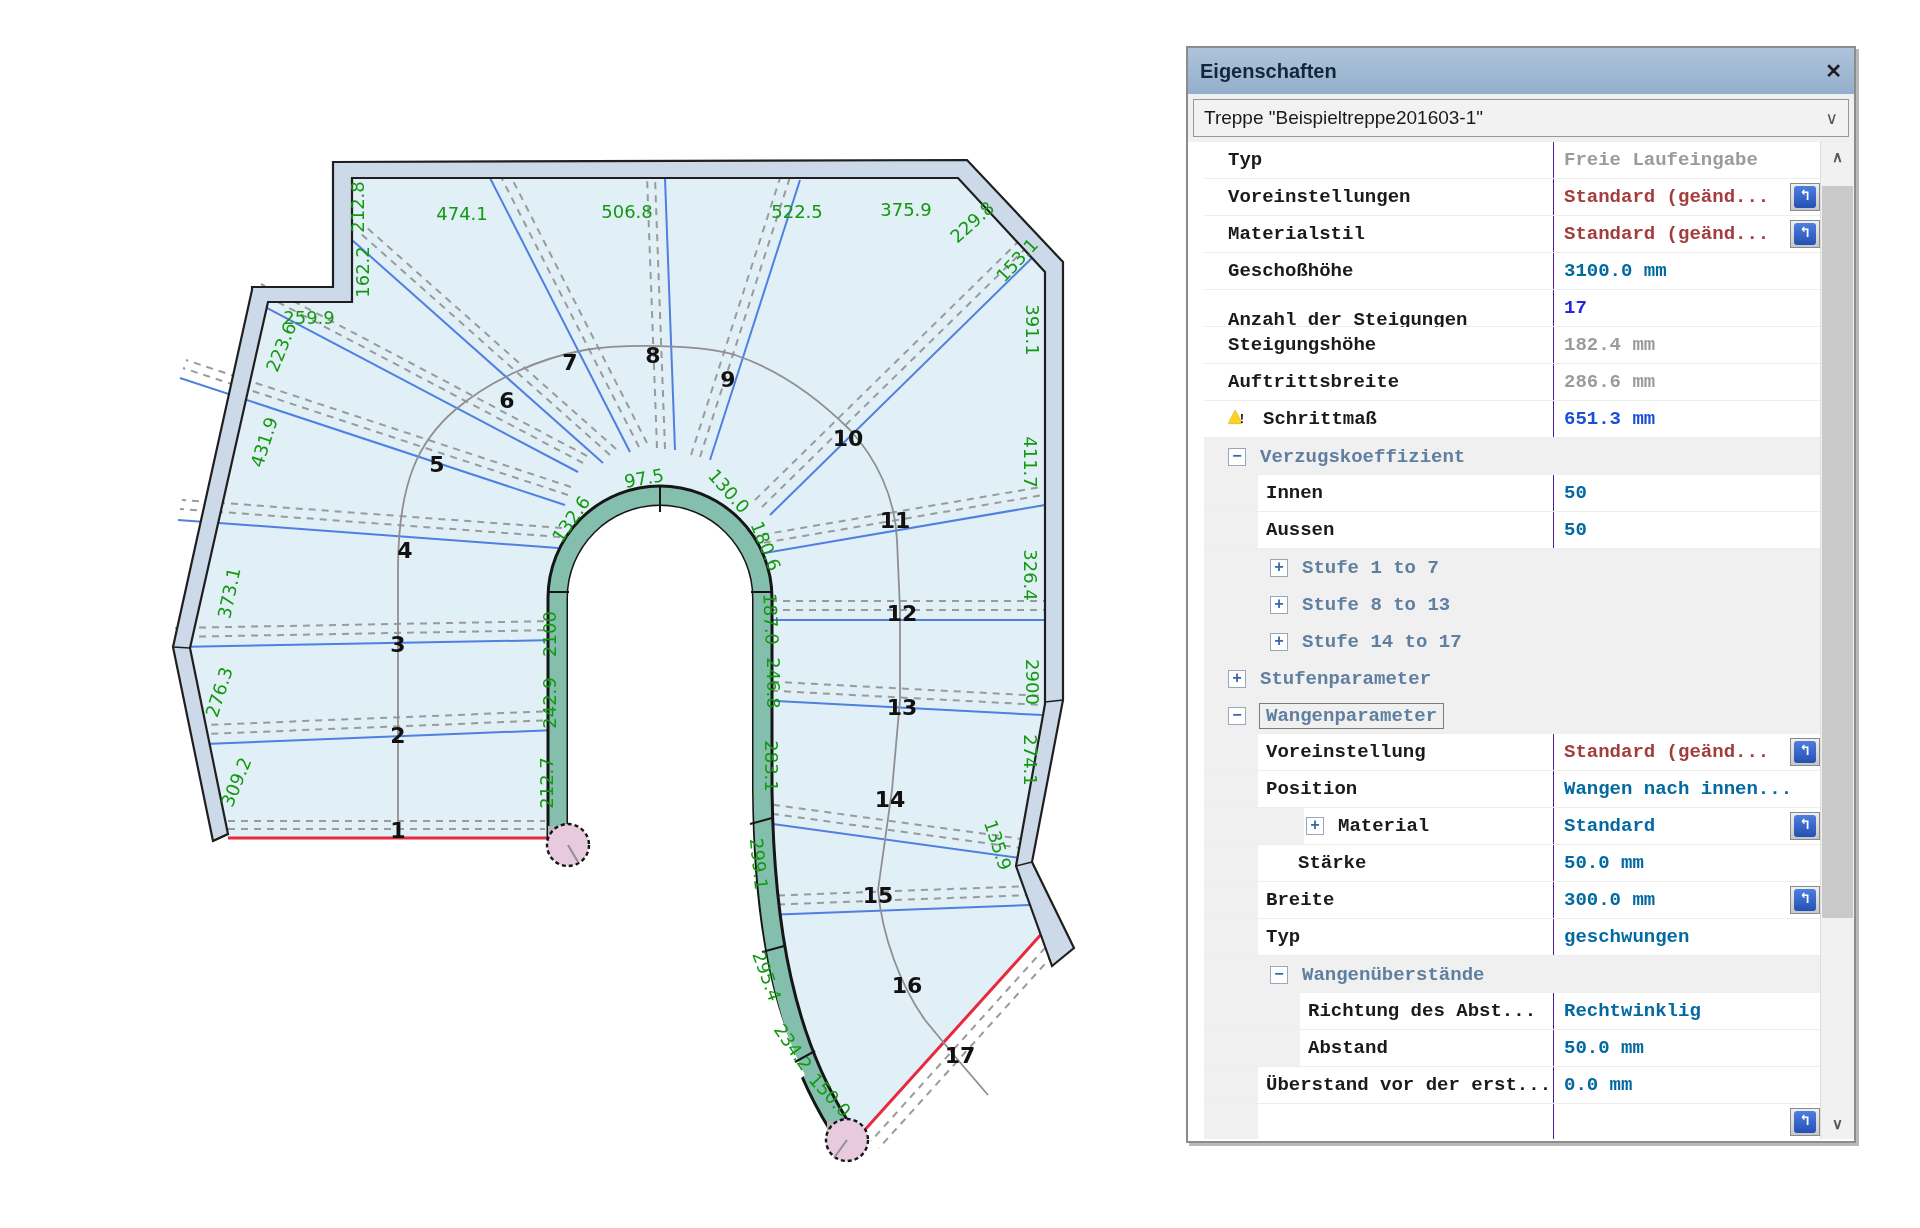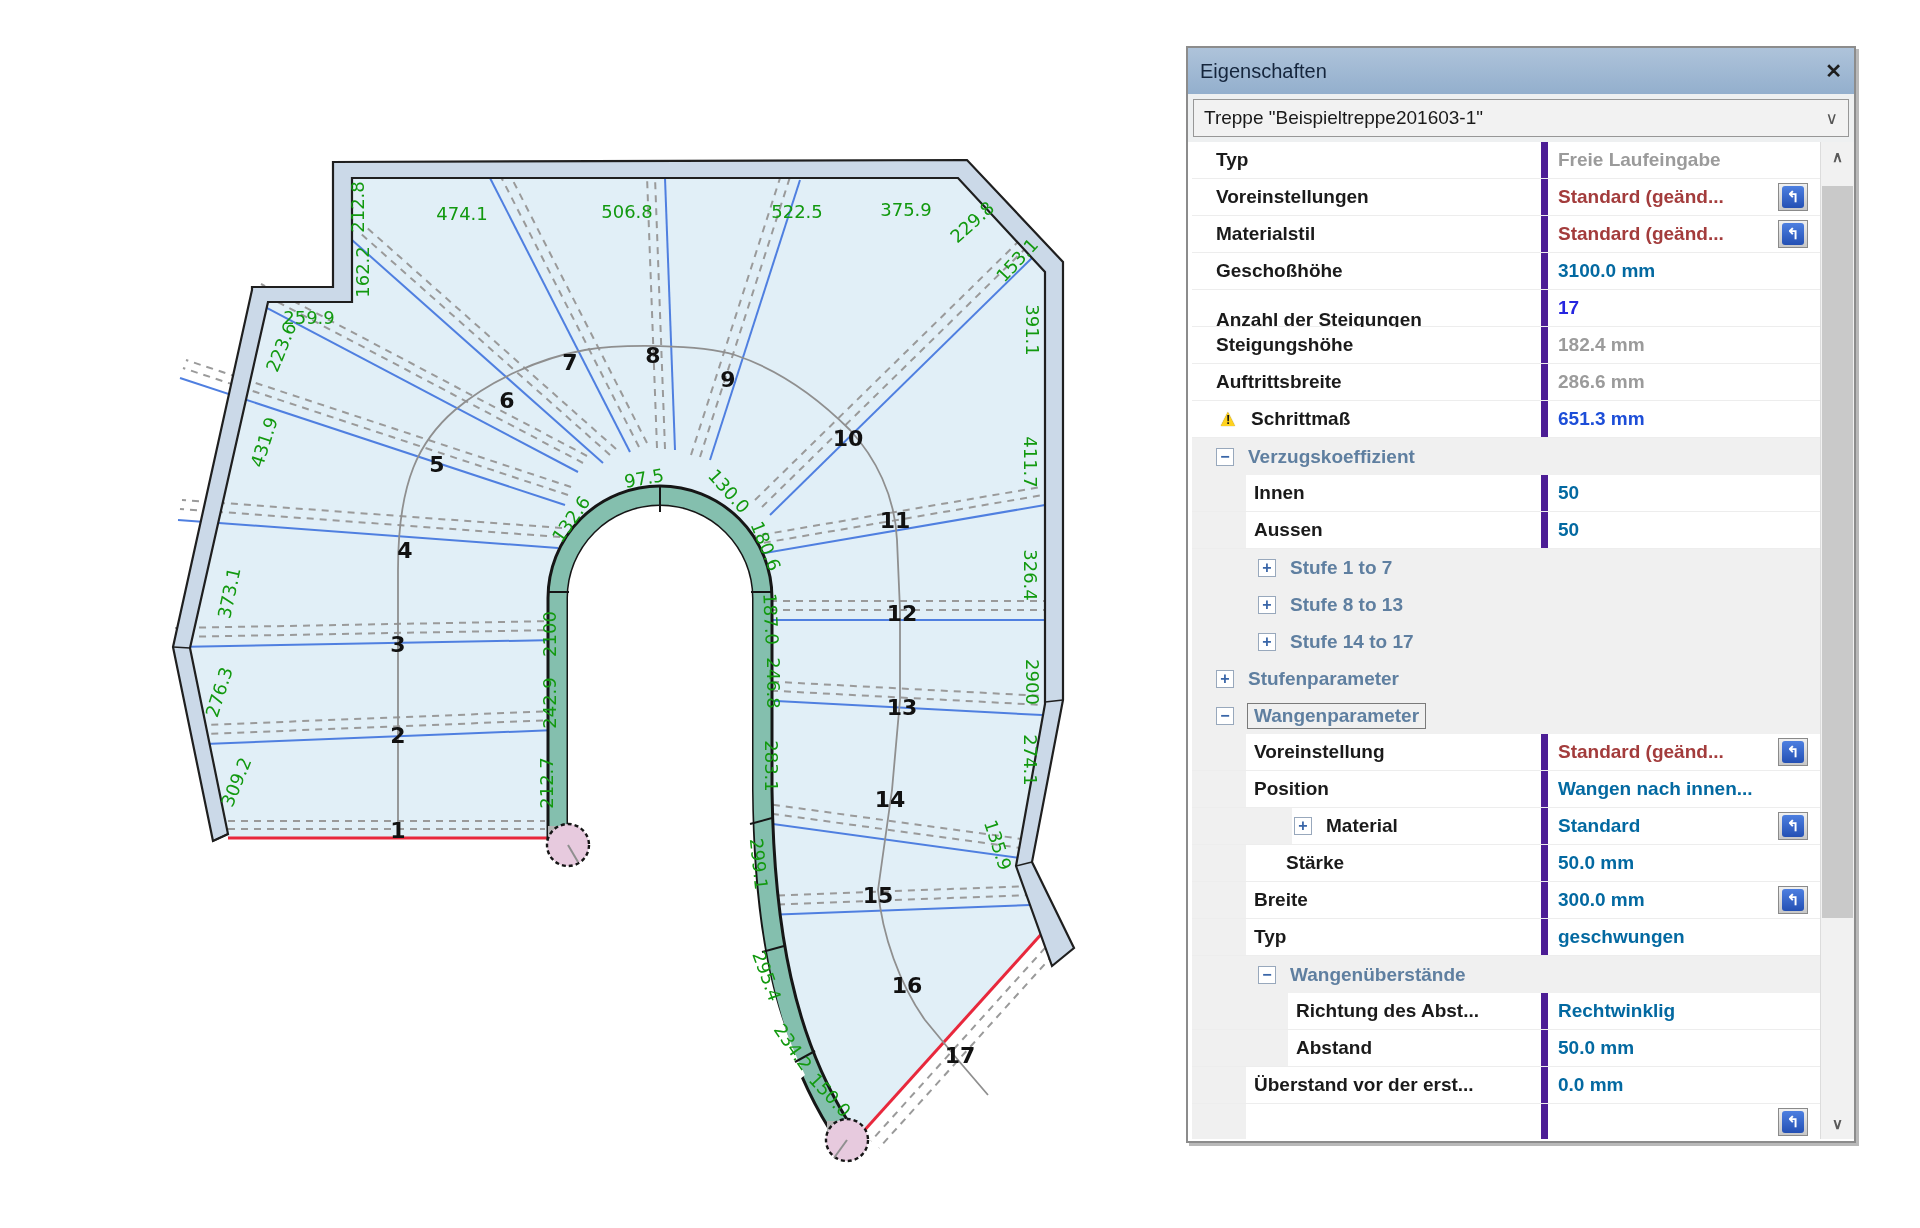--- a/index.html
+++ b/index.html
@@ -11,7 +11,7 @@
     border:2px solid #8c8c8c;background:#ffffff;box-shadow:3px 3px 0 #b9b9b9;}
   #titlebar{height:46px;background:linear-gradient(#aec3da,#93afcd);display:flex;align-items:center;
     justify-content:space-between;padding:0 12px;box-sizing:border-box;}
-  #titlebar .t{font-size:20px;font-weight:400;color:#15253c;}
+  #titlebar .t{font-size:20px;font-weight:700;color:#15253c;}
   #titlebar .x{font-size:20px;color:#1d1d1d;font-weight:700;cursor:default;}
   #comboWrap{height:48px;background:#eef0f1;display:flex;align-items:center;padding:0 5px;box-sizing:border-box;}
   #combo{flex:1;height:38px;border:1px solid #979797;background:#f2f2f2;display:flex;align-items:center;

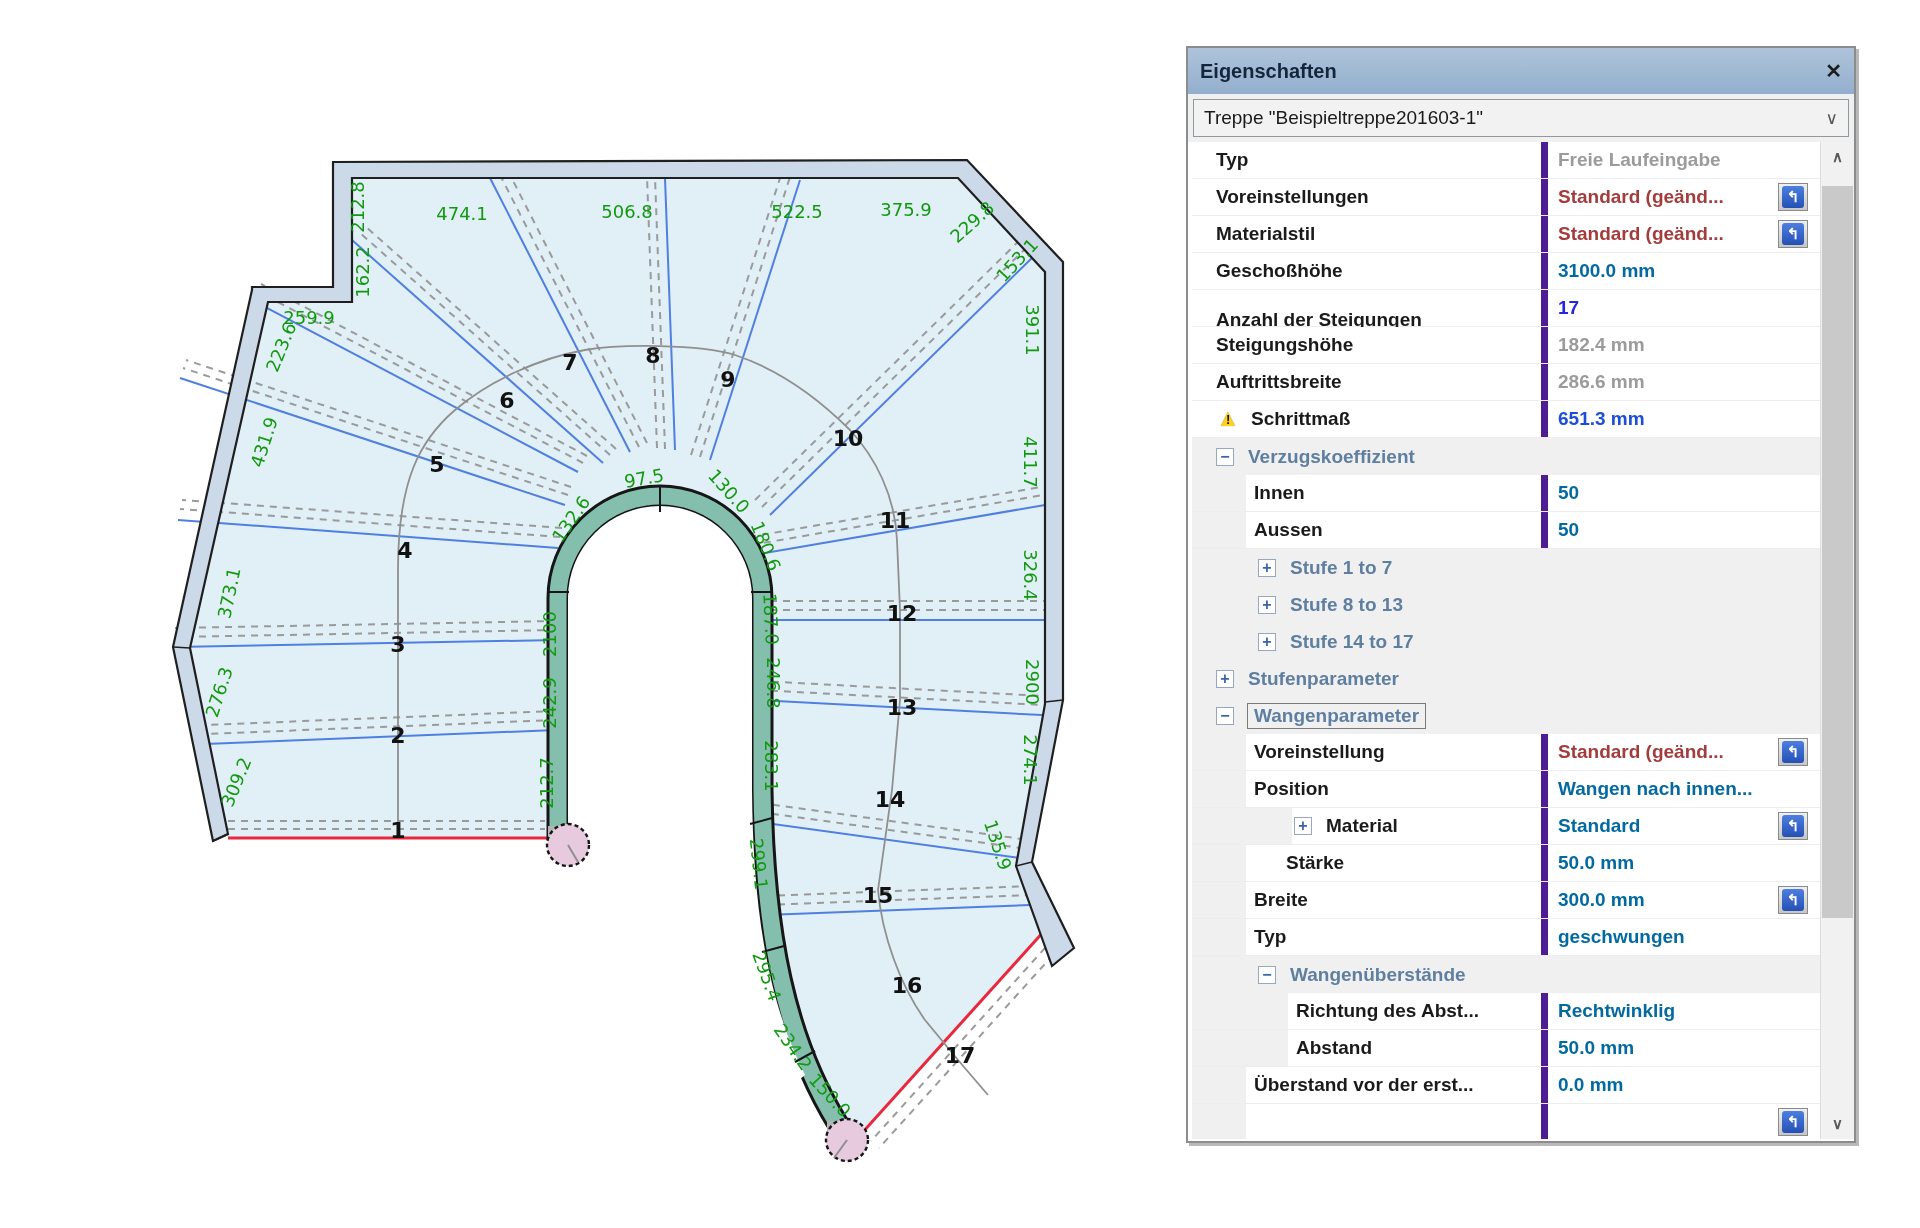--- a/index.html
+++ b/index.html
@@ -18,7 +18,7 @@
     justify-content:space-between;padding:0 10px;box-sizing:border-box;font-size:19px;color:#1a1a1a;}
   #combo .chev{color:#555;font-size:17px;}
   #gridArea{position:relative;height:997px;overflow:hidden;}
-  #rows{position:absolute;left:4px;top:0;width:628px;}
+  #rows{position:absolute;left:16px;top:0;width:628px;font-family:Liberation Mono, monospace;}
   .row{height:37px;display:flex;align-items:center;box-sizing:border-box;font-size:19px;font-weight:700;
     border-bottom:1px solid #ededed;background:#fff;position:relative;}
   .row .lab{color:#1a1a1a;white-space:nowrap;overflow:hidden;}

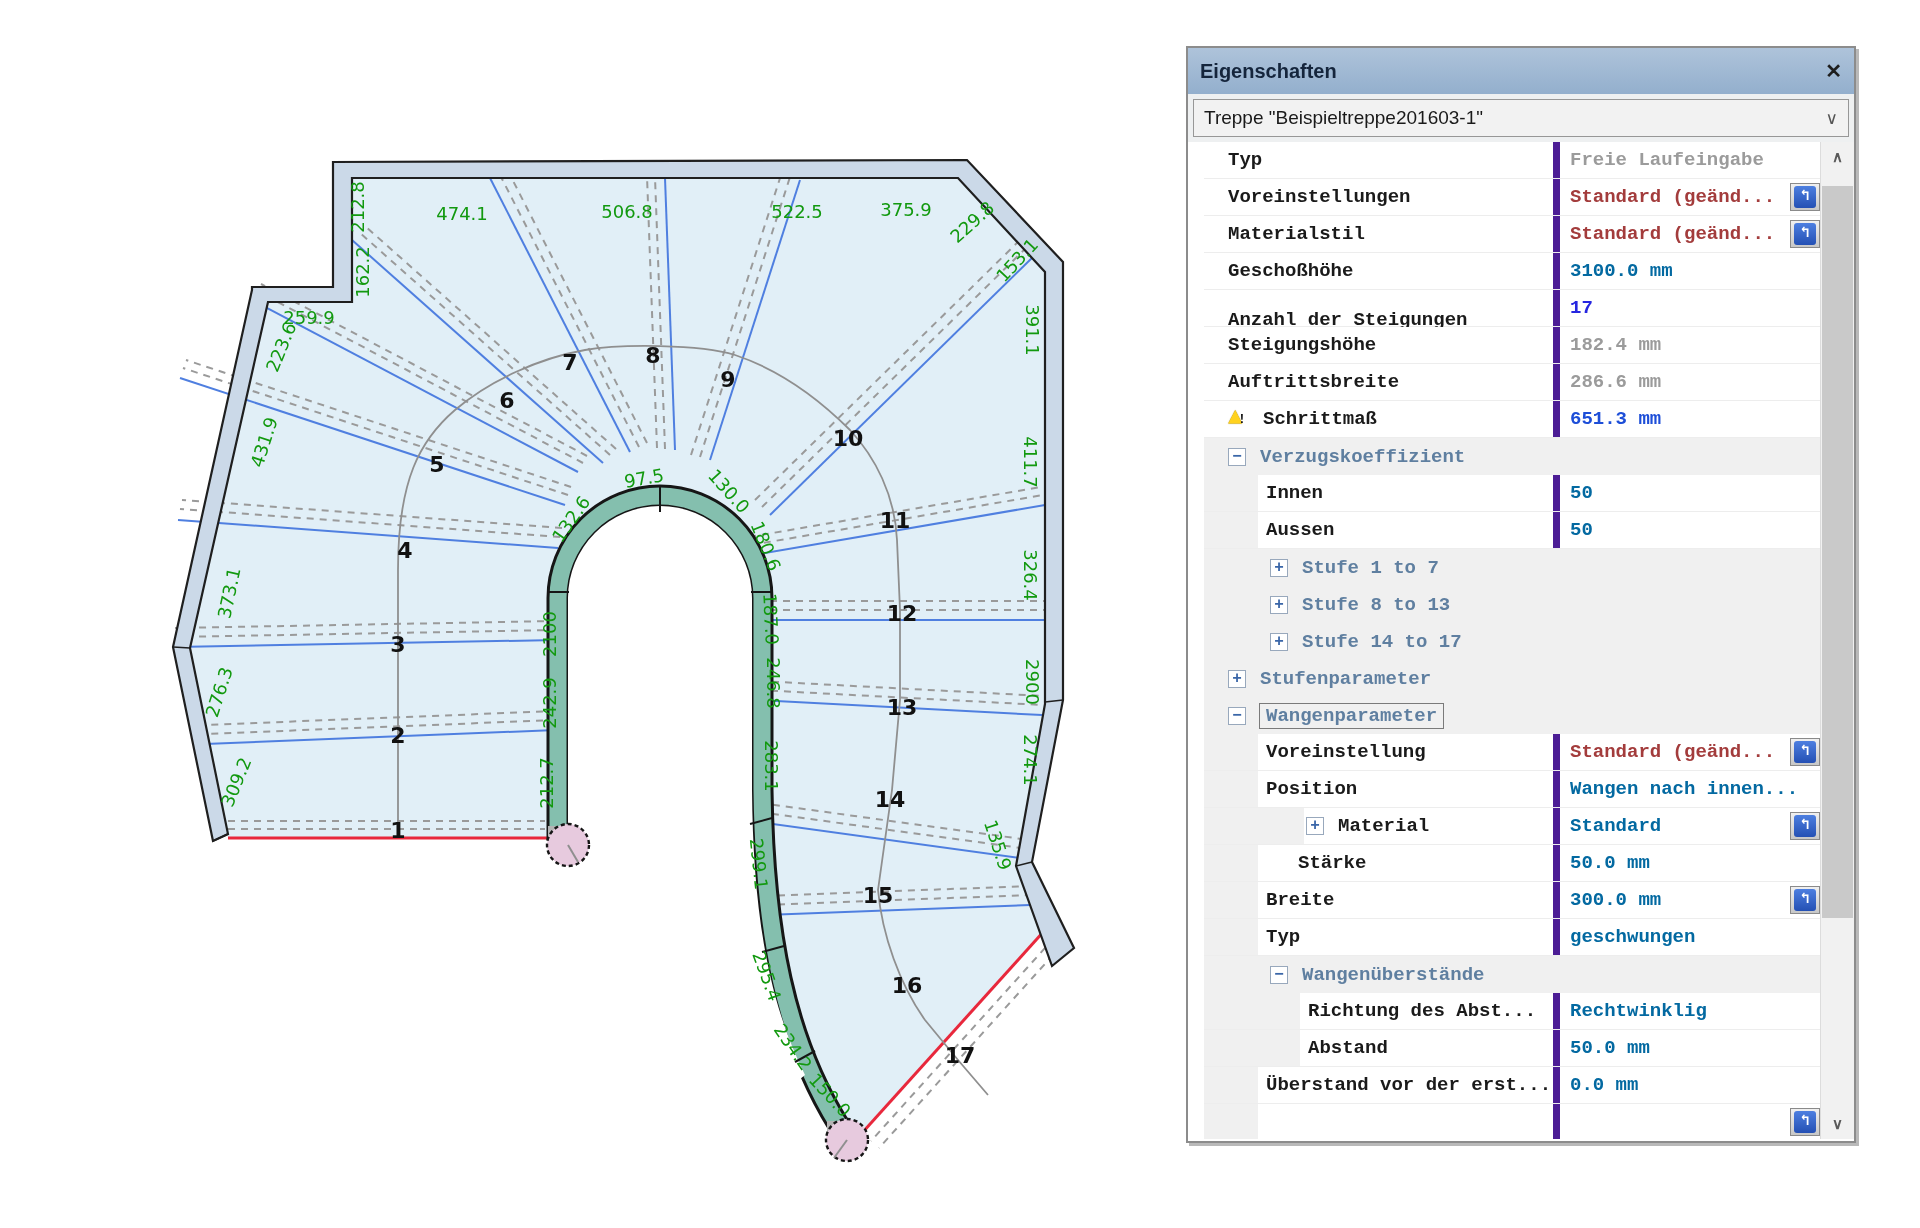--- a/index.html
+++ b/index.html
@@ -23,7 +23,7 @@
     border-bottom:1px solid #ededed;background:#fff;position:relative;}
   .row .lab{color:#1a1a1a;white-space:nowrap;overflow:hidden;}
   .row .val{position:absolute;left:349px;right:2px;top:0;bottom:0;display:flex;align-items:center;
-    border-left:7px solid #4c1d95;padding-left:10px;white-space:nowrap;overflow:hidden;}
+    border-left:1px solid #4c1d95;padding-left:10px;white-space:nowrap;overflow:hidden;}
   .row .strip{position:absolute;left:0;top:0;bottom:0;background:#f0f0f0;}
   .grow{background:#f0f0f0;border-bottom:none;}
   .grow .lab{color:#5f7fa0;}

